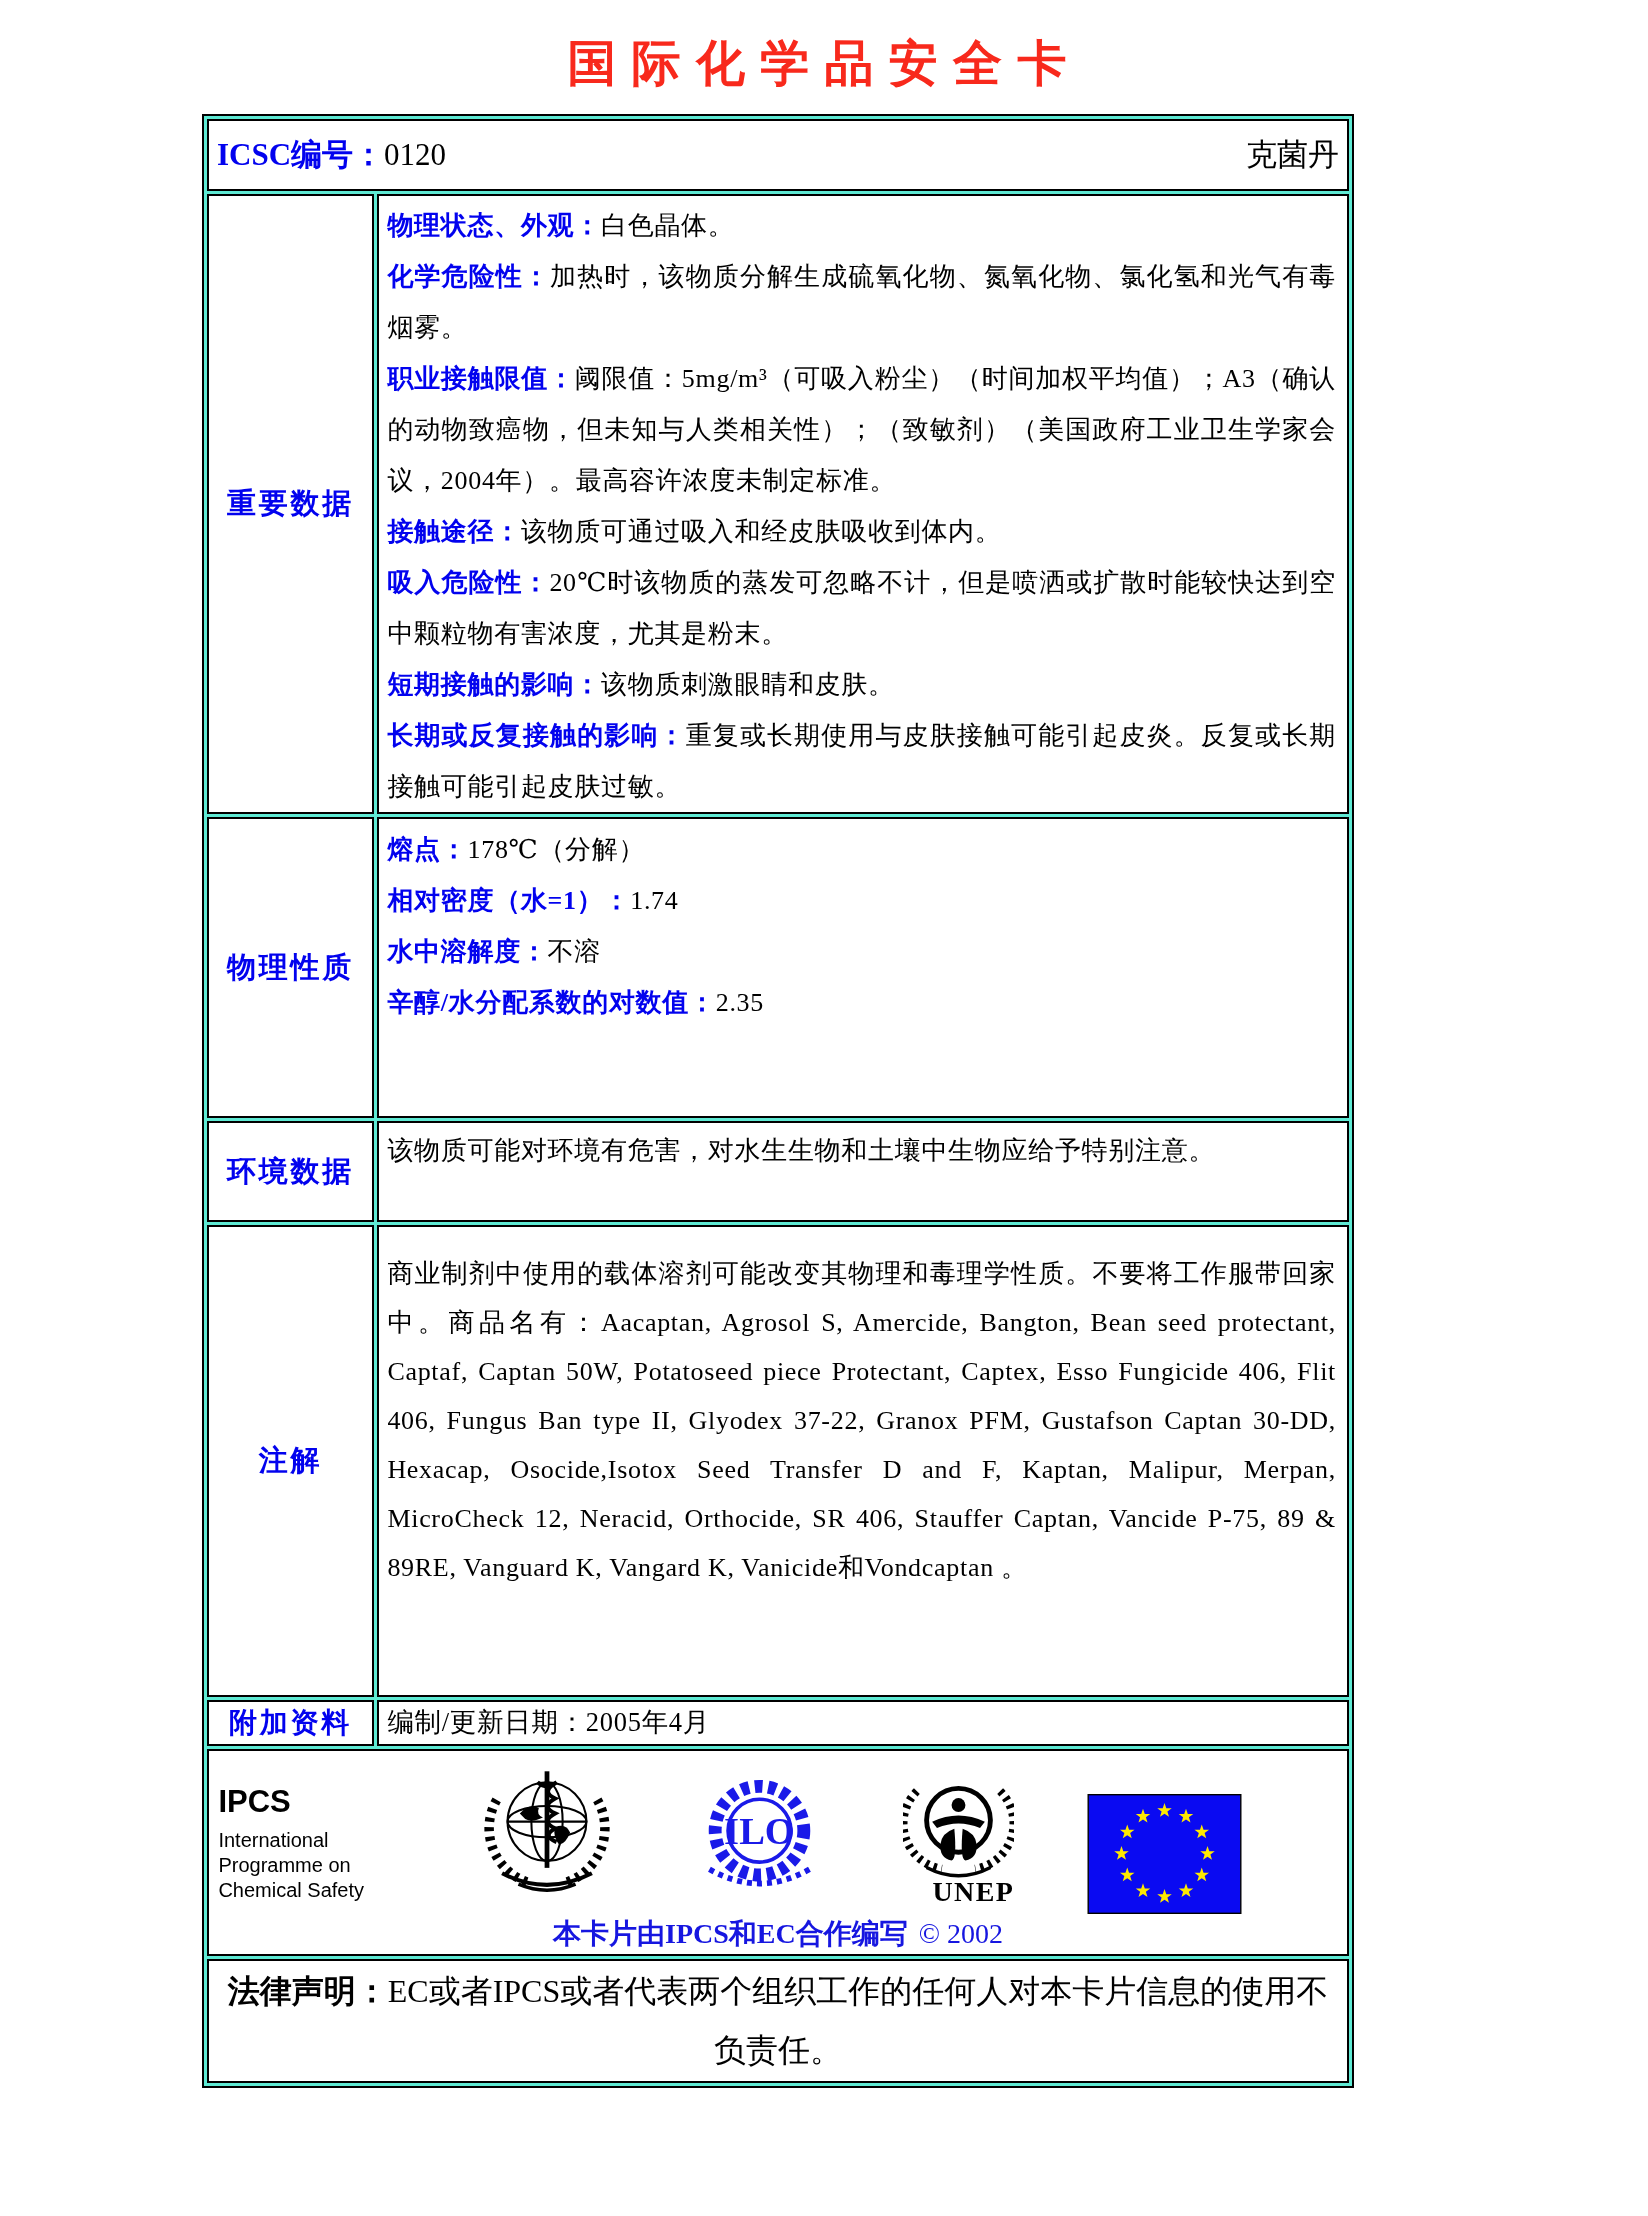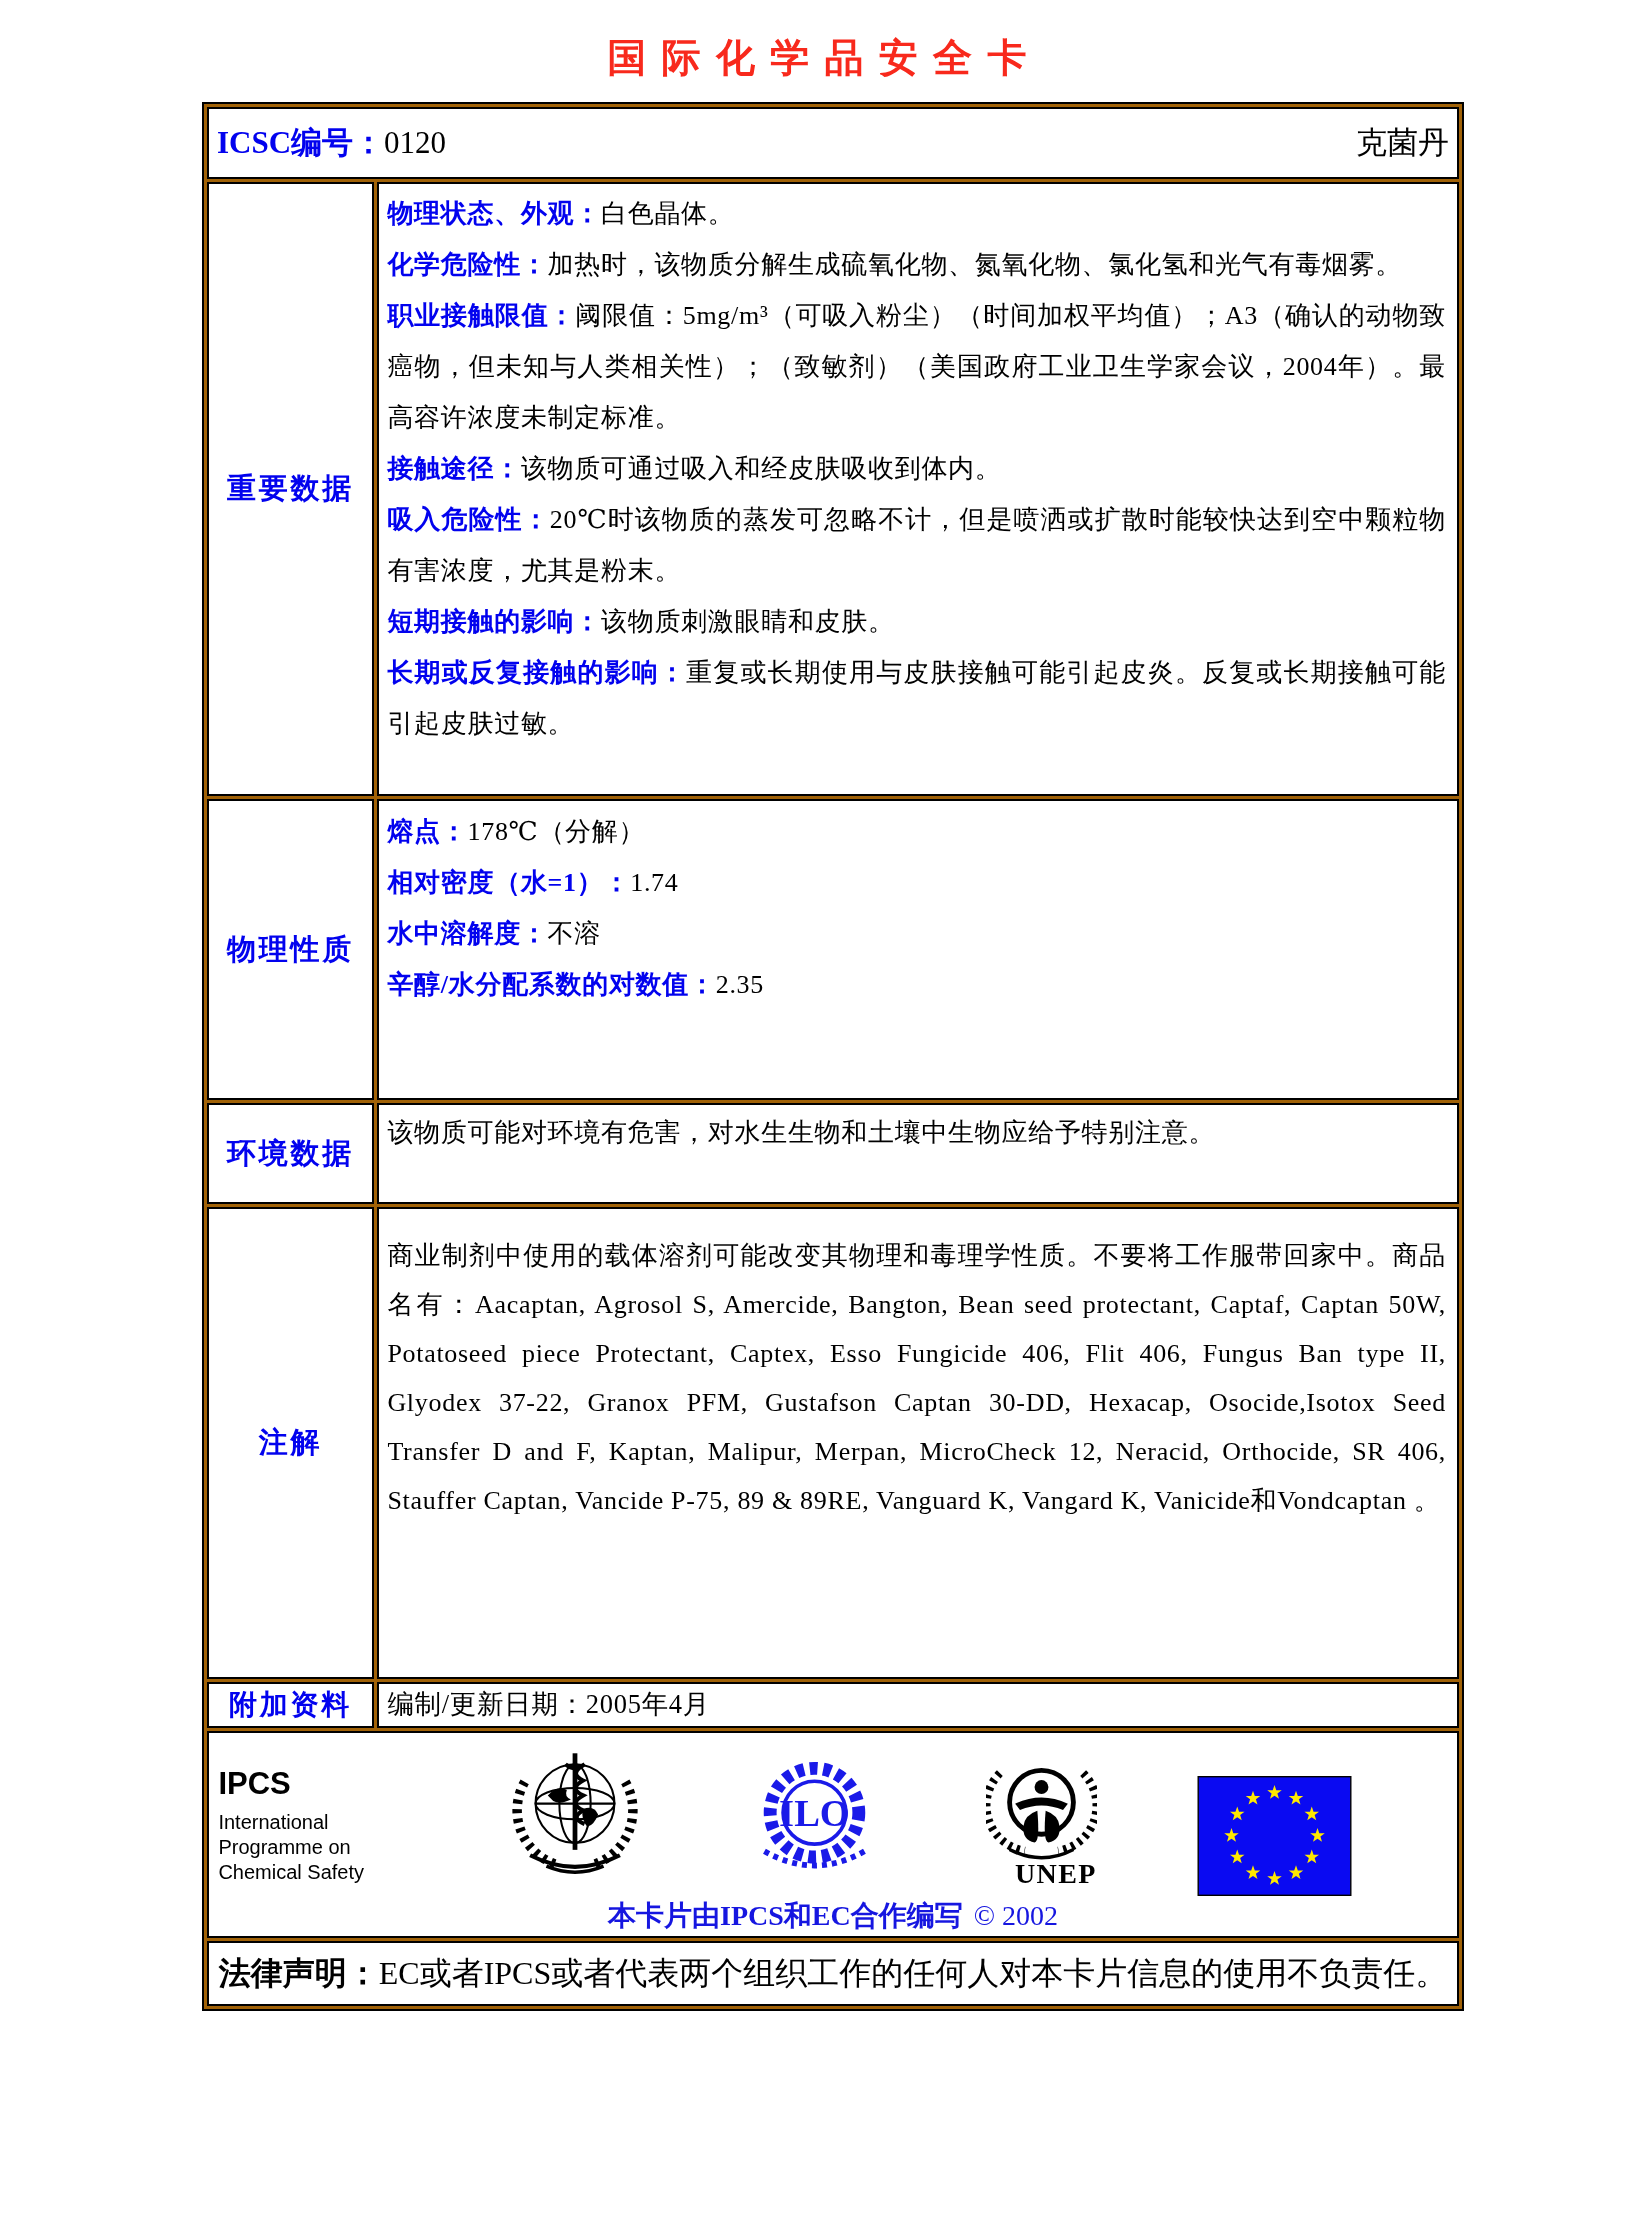--- a/index.html
+++ b/index.html
@@ -10,7 +10,7 @@
   }
   .title{
     margin:31px 0 0 0;text-align:center;
-    font-size:39px;font-weight:bold;color:#F8291C;
+    font-size:49px;font-weight:bold;color:#F8291C;
     letter-spacing:15.3px;font-family:"DejaVu Serif","Liberation Serif",serif;
   }
   table.card{

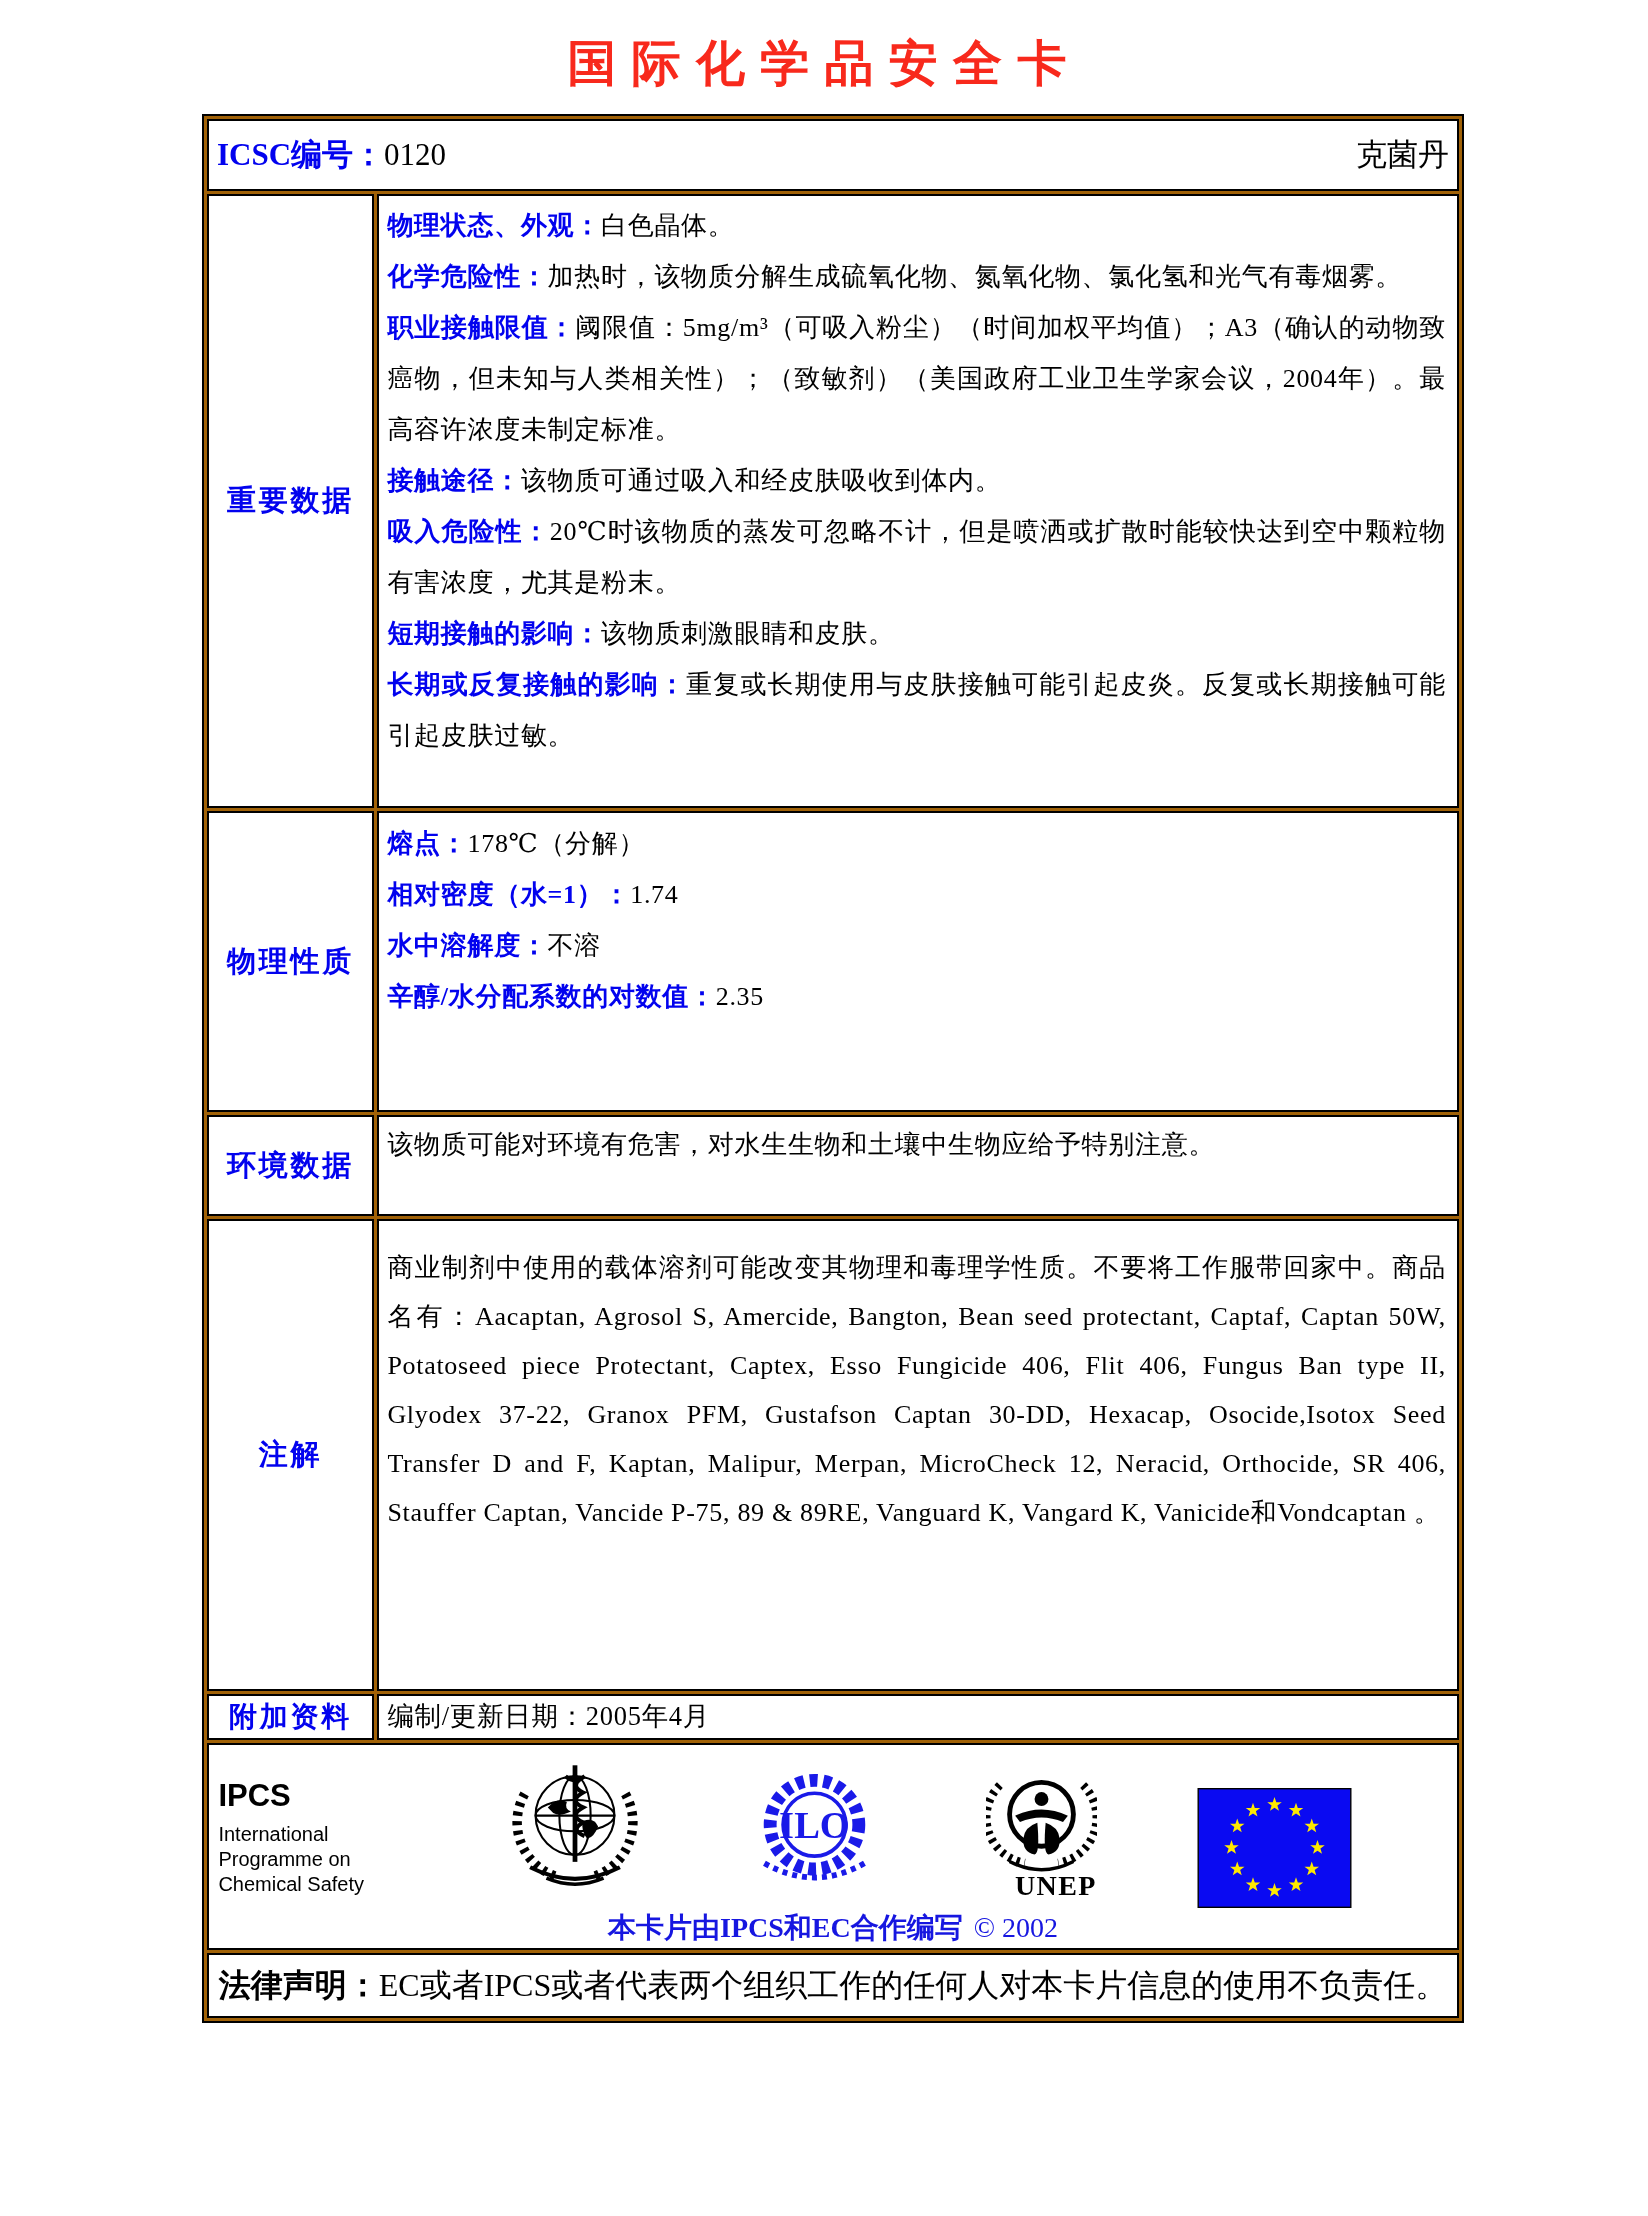--- a/index.html
+++ b/index.html
@@ -14,8 +14,8 @@
     letter-spacing:15.3px;font-family:"DejaVu Serif","Liberation Serif",serif;
   }
   table.card{
-    table-layout:fixed;margin:16.7px 0 0 202px;width:1262px;
-    border:2.8px solid #000;border-collapse:separate;border-spacing:3.5px;background:#a16207;
+    table-layout:fixed;margin:16.7px 0 0 202px;width:1152px;
+    border:2.8px solid #000;border-collapse:separate;border-spacing:3.5px;background:#5eead4;
   }
   col.c1{width:167px;}
   td{border:2.8px solid #000;vertical-align:top;background:#fff;overflow:hidden;}

